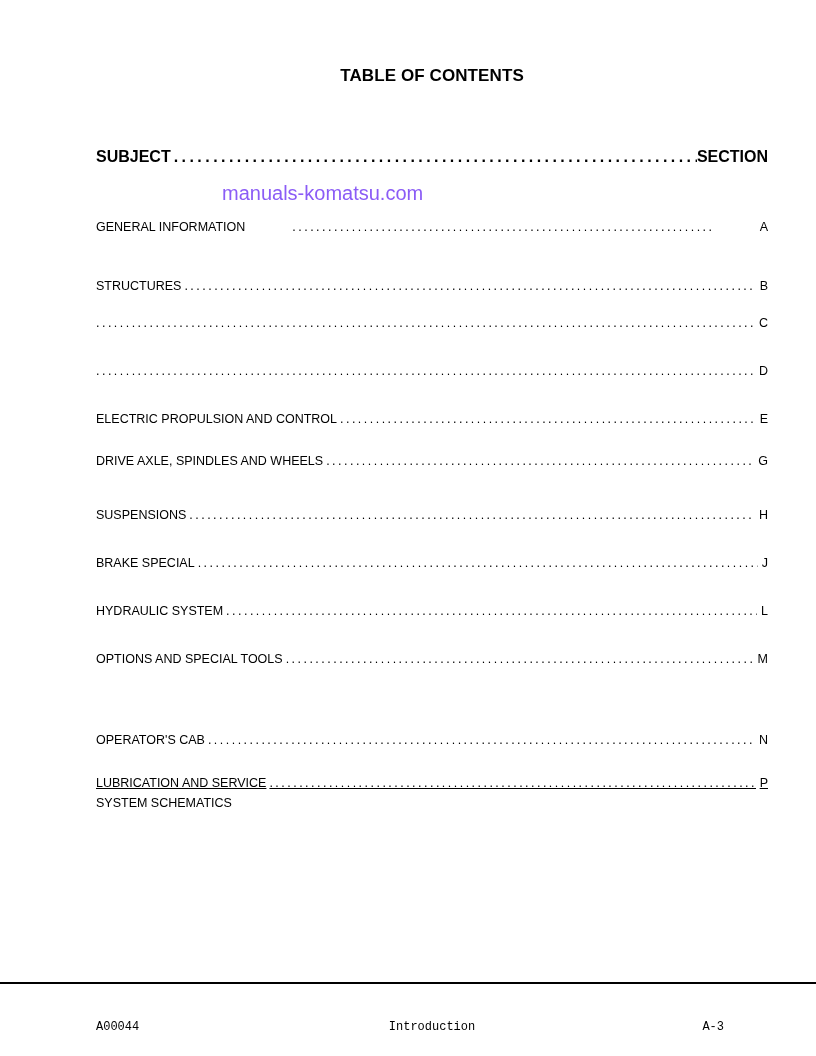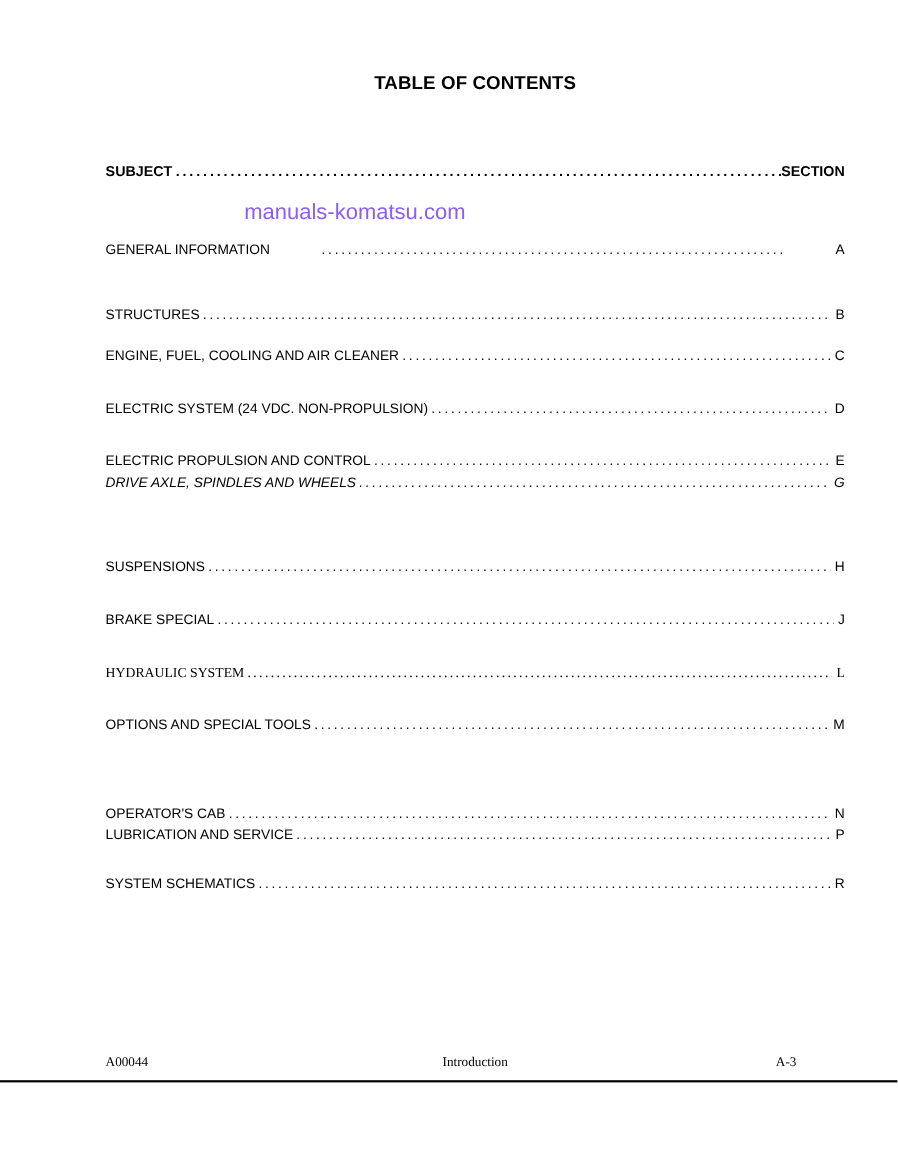--- a/index.html
+++ b/index.html
@@ -58,7 +58,7 @@
     }
     .toc-header {
       font-weight: bold;
-      font-size: 13px;
+      font-size: 16px;
     }
     .toc-header .section { padding-left: 0; }
     .watermark {

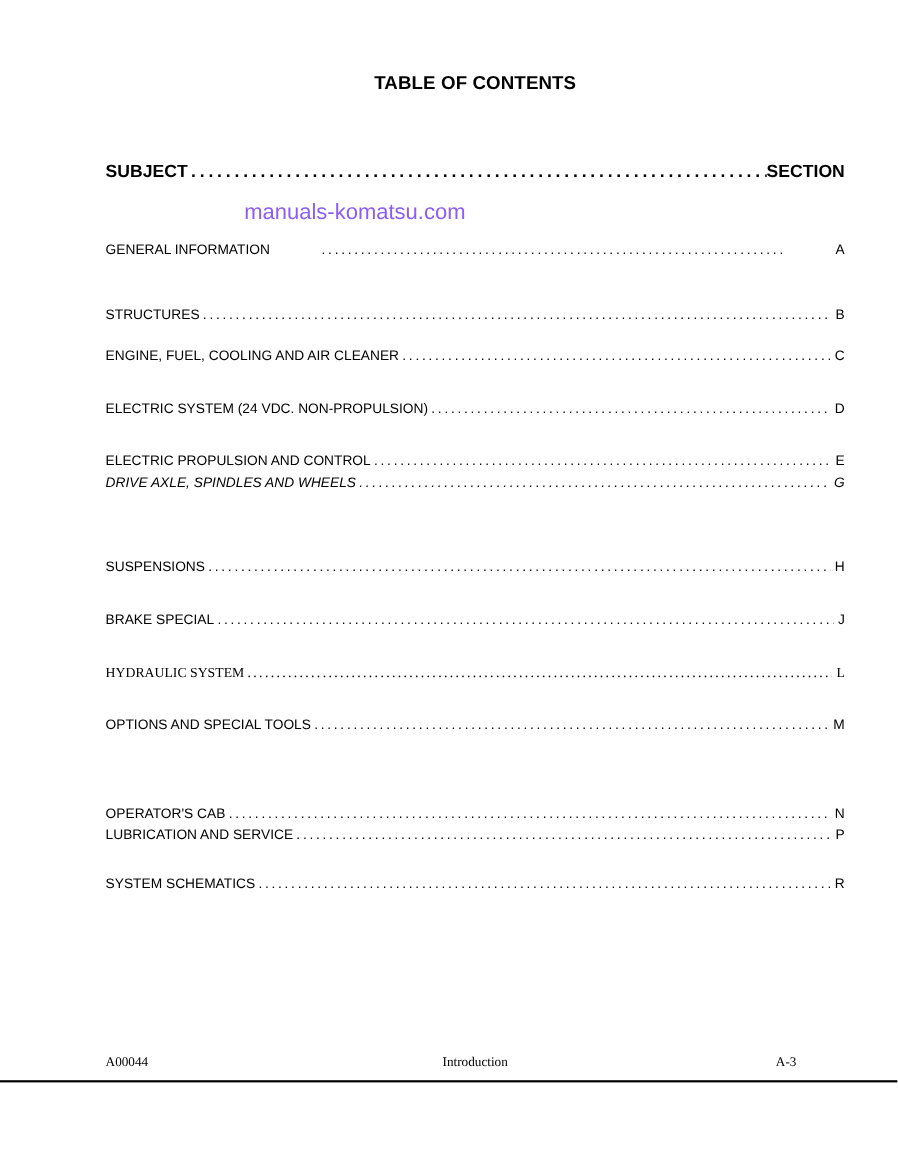--- a/index.html
+++ b/index.html
@@ -116,7 +116,6 @@
 </div>
 
 <div class="toc-row" style="top:316px;">
-  <span class="label">ENGINE, FUEL, COOLING AND AIR CLEANER</span>
   <span class="leader"></span>
   <span class="section">C</span>
 </div>

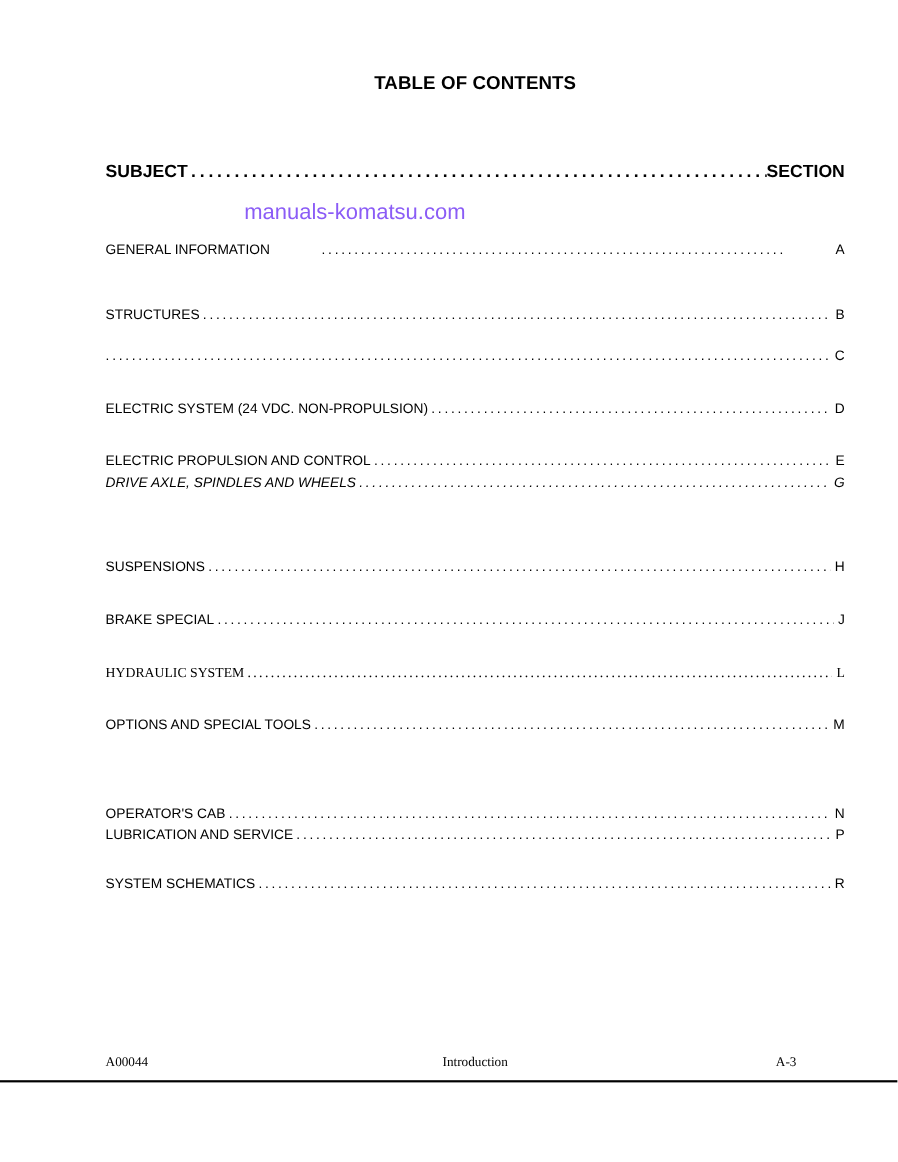--- a/index.html
+++ b/index.html
@@ -121,7 +121,6 @@
 </div>
 
 <div class="toc-row" style="top:364px;">
-  <span class="label">ELECTRIC SYSTEM (24 VDC. NON-PROPULSION)</span>
   <span class="leader"></span>
   <span class="section">D</span>
 </div>

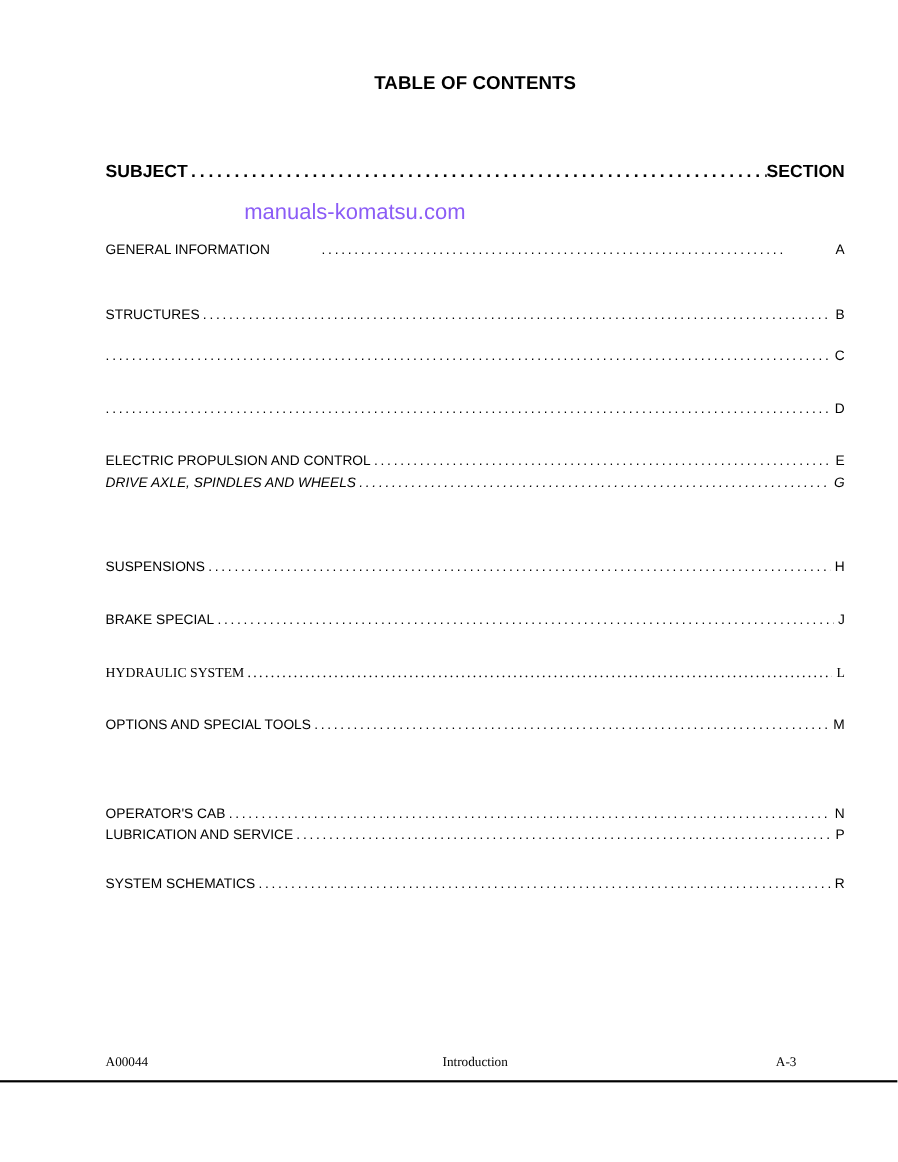--- a/index.html
+++ b/index.html
@@ -131,7 +131,7 @@
   <span class="section">E</span>
 </div>
 
-<div class="toc-row" style="top:432px;font-style:italic;">
+<div class="toc-row" style="top:454px;">
   <span class="label">DRIVE AXLE, SPINDLES AND WHEELS</span>
   <span class="leader"></span>
   <span class="section">G</span>

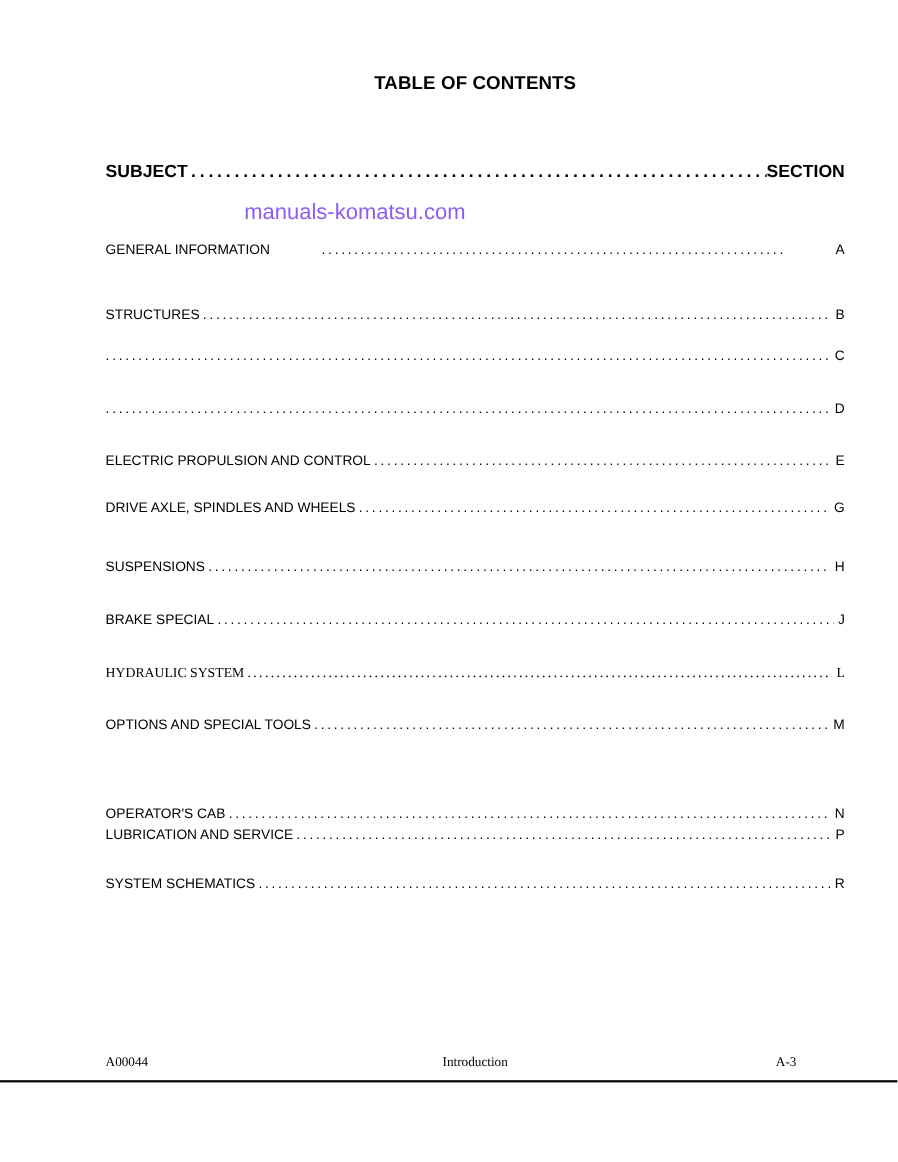--- a/index.html
+++ b/index.html
@@ -149,7 +149,7 @@
   <span class="section">J</span>
 </div>
 
-<div class="toc-row" style="top:604px;font-family:Liberation Serif, serif;">
+<div class="toc-row" style="top:604px;">
   <span class="label">HYDRAULIC SYSTEM</span>
   <span class="leader"></span>
   <span class="section">L</span>

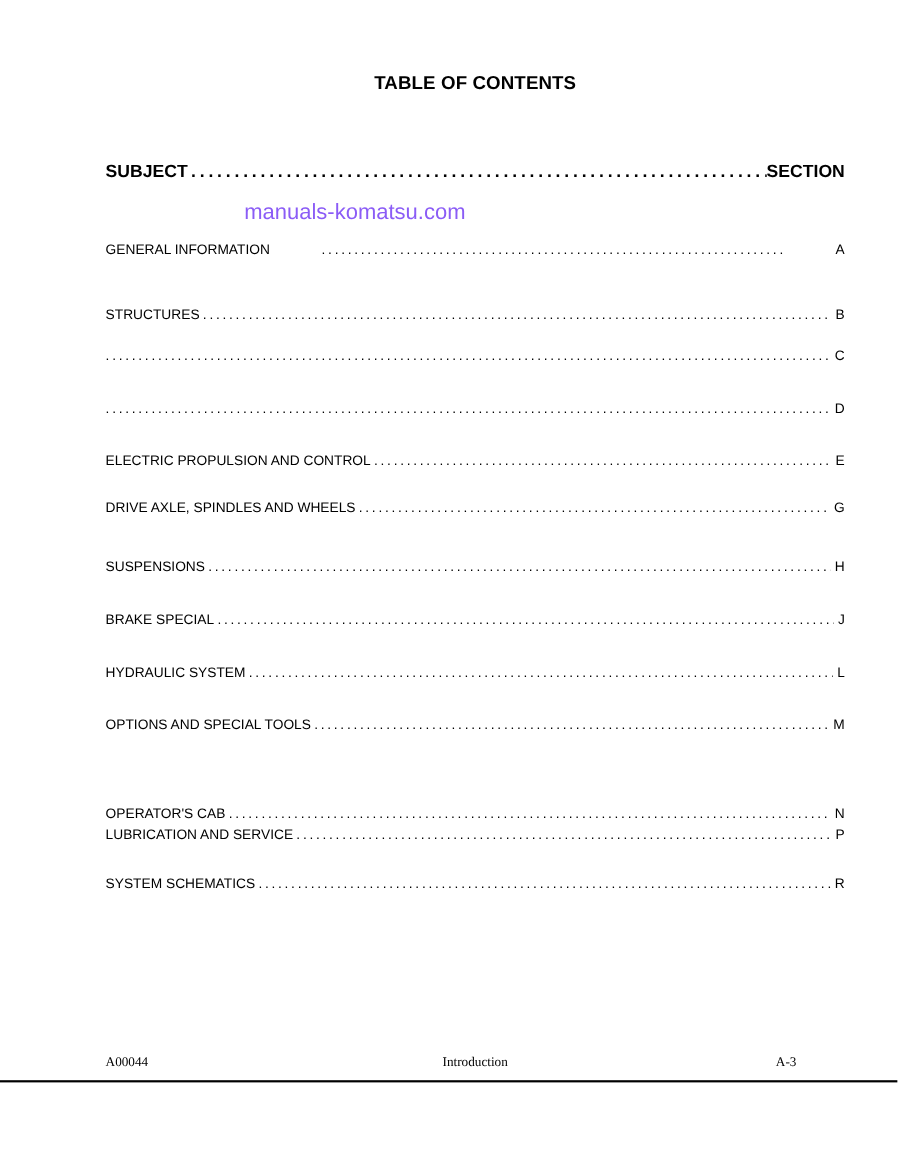--- a/index.html
+++ b/index.html
@@ -167,7 +167,7 @@
   <span class="section">N</span>
 </div>
 
-<div class="toc-row" style="top:752px;">
+<div class="toc-row" style="top:776px;text-decoration:underline;">
   <span class="label">LUBRICATION AND SERVICE</span>
   <span class="leader"></span>
   <span class="section">P</span>

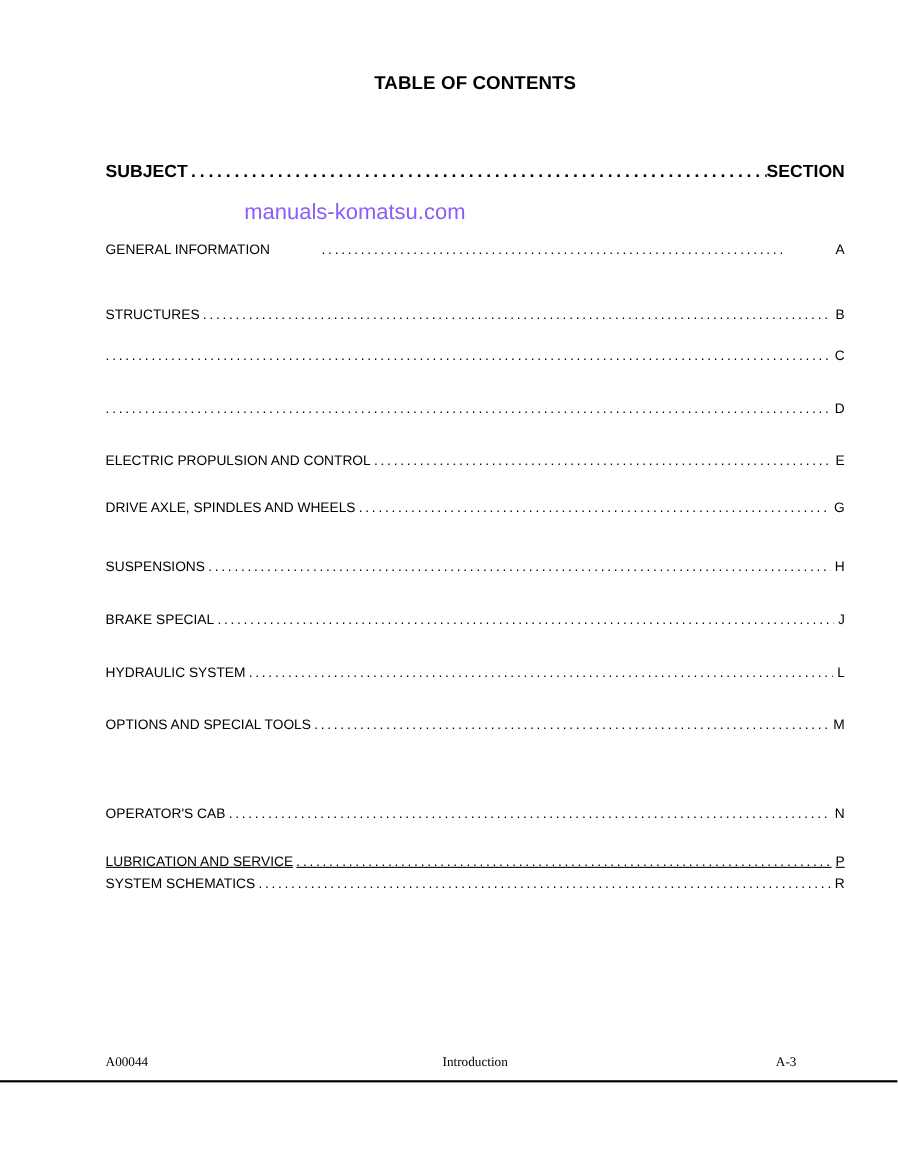--- a/index.html
+++ b/index.html
@@ -173,7 +173,7 @@
   <span class="section">P</span>
 </div>
 
-<div class="toc-row" style="top:796px;">
+<div class="toc-row" style="top:796px;flex-direction:column;">
   <span class="label">SYSTEM SCHEMATICS</span>
   <span class="leader"></span>
   <span class="section">R</span>

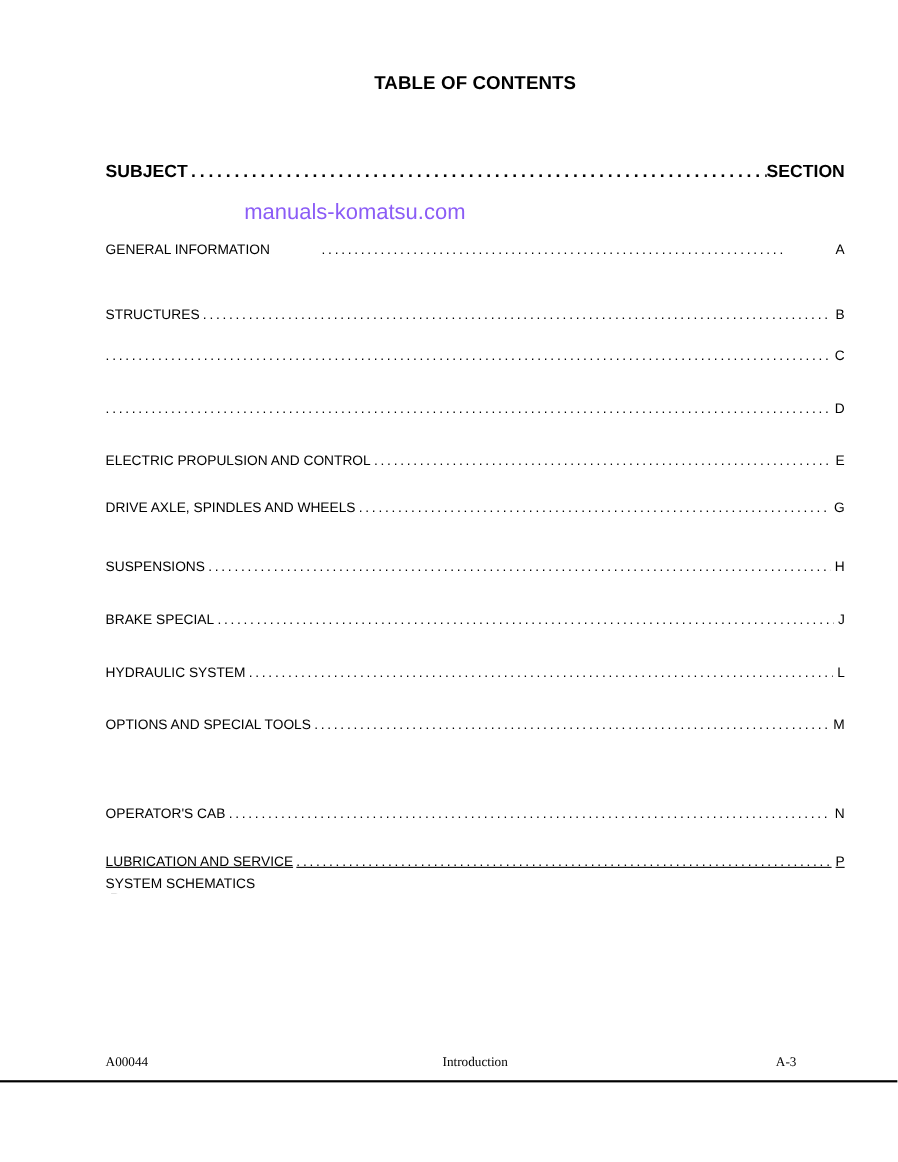--- a/index.html
+++ b/index.html
@@ -79,12 +79,12 @@
     }
     .footer {
       position: absolute;
-      top: 958px;
+      top: 1020px;
       left: 0;
       width: 772px;
       height: 16px;
       font-size: 12px;
-      font-family: Liberation Serif, serif;
+      font-family: Liberation Mono, monospace;
     }
     .footer .left { position: absolute; left: 96px; }
     .footer .center { position: absolute; left: 0; width: 864px; text-align: center; }

